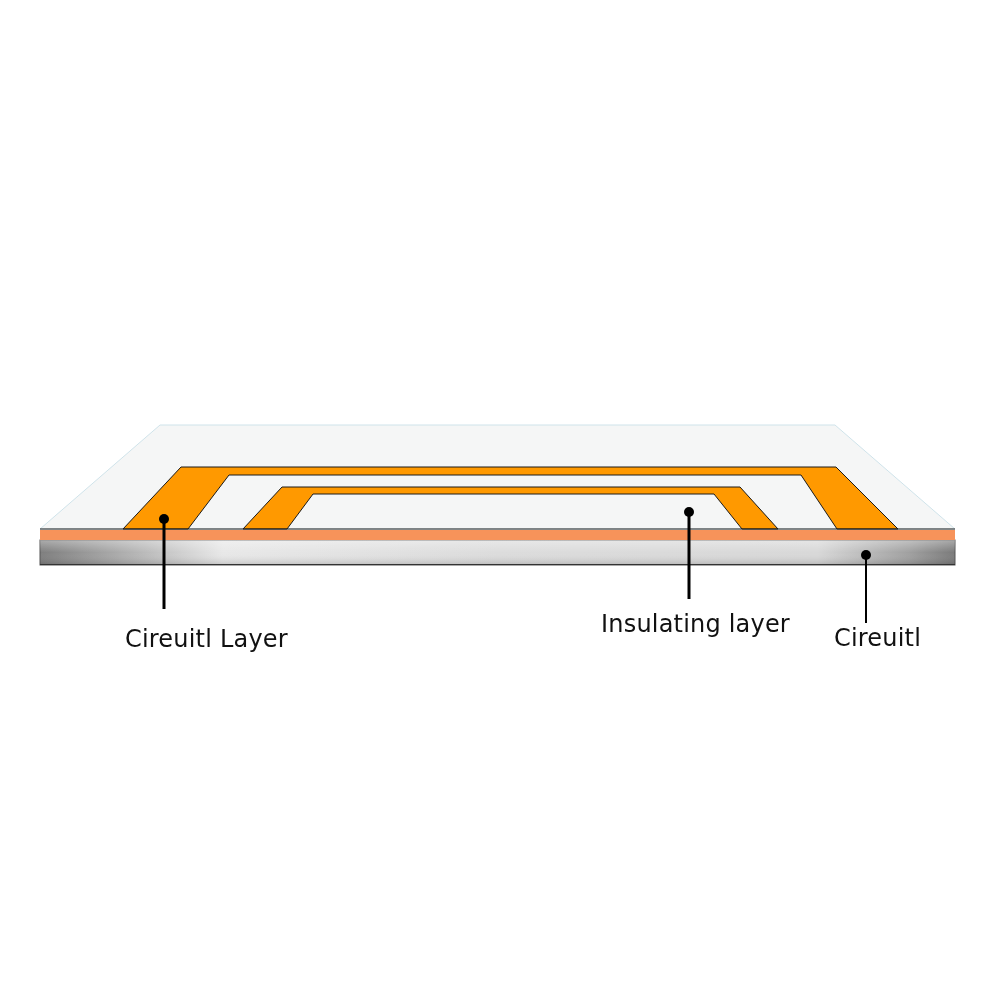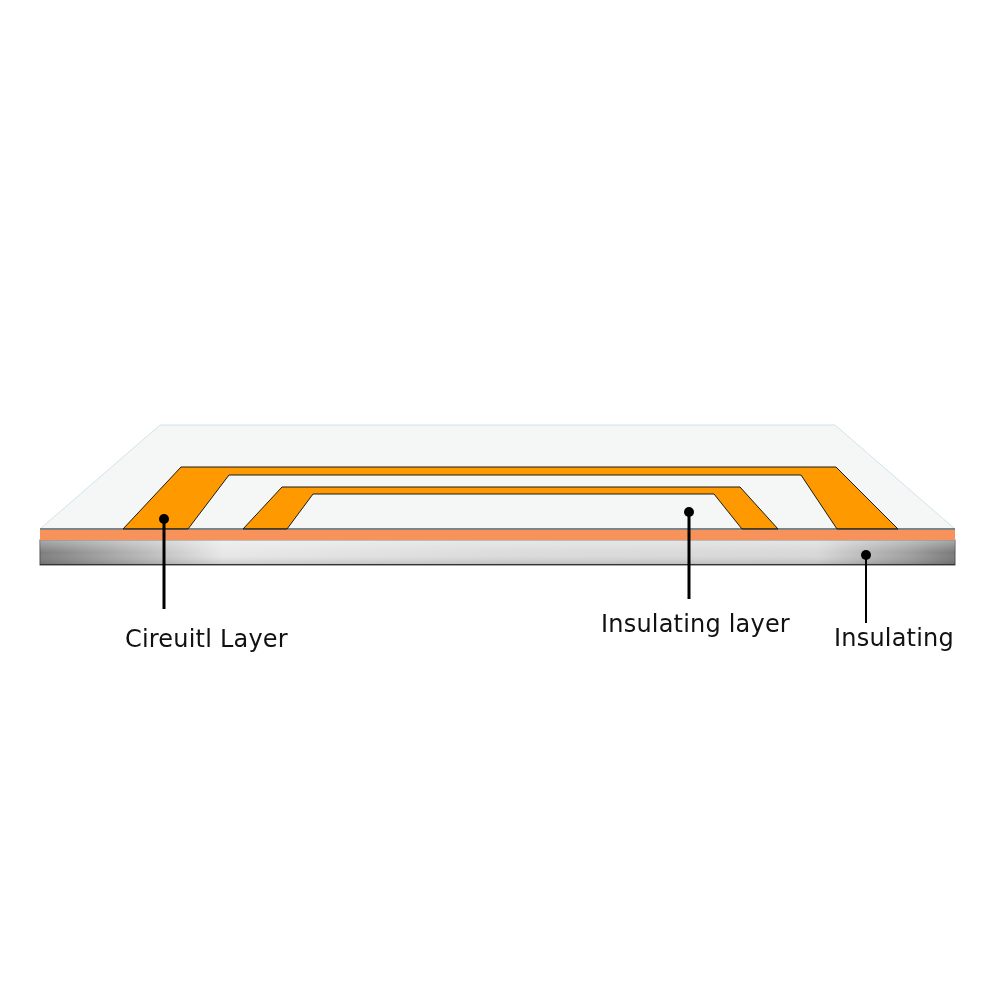--- a/index.html
+++ b/index.html
@@ -77,7 +77,7 @@
 
   <div class="label" id="lbl-circuit">Cireuitl Layer</div>
   <div class="label" id="lbl-insulating">Insulating layer</div>
-  <div class="label" id="lbl-base">Insulating</div>
+  <div class="label" id="lbl-base">Cireuitl</div>
 </div>
 
 </body></html>

